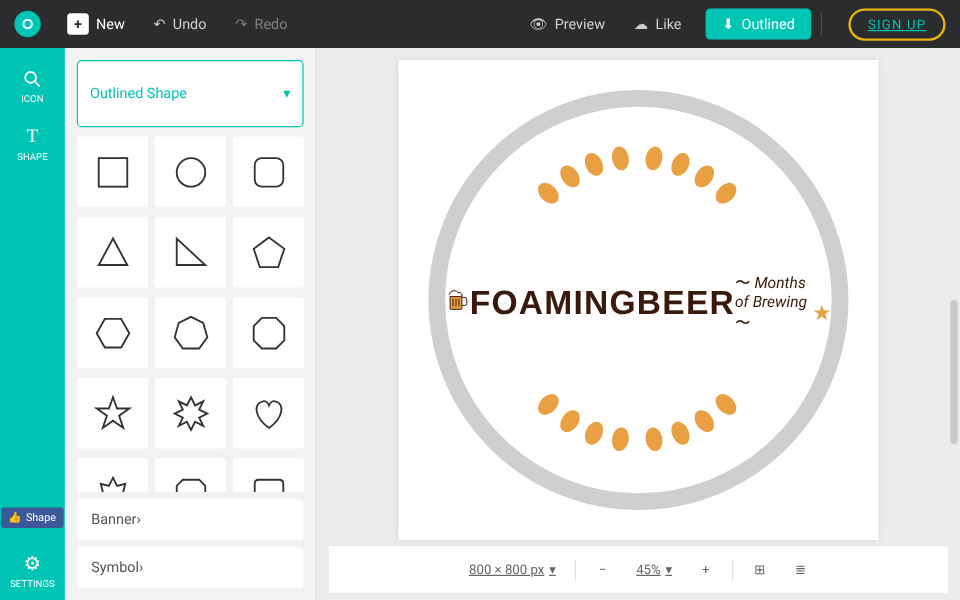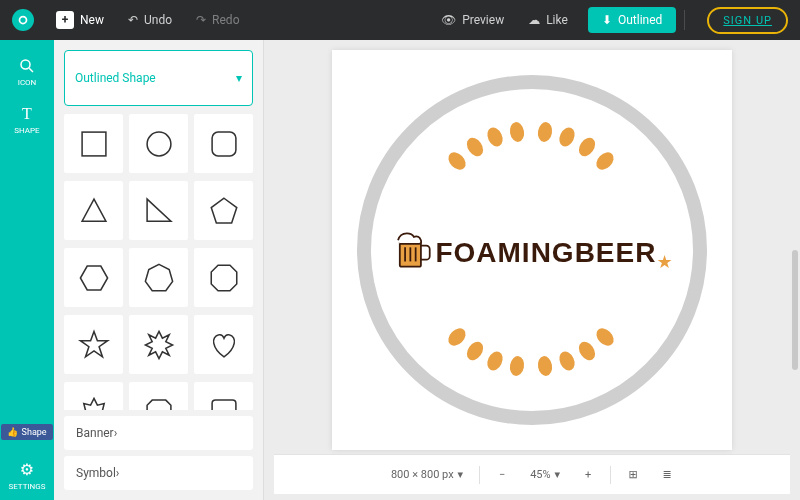--- a/index.html
+++ b/index.html
@@ -231,6 +231,11 @@
             <line x1="28" y1="22" x2="28" y2="38" stroke="#3a1a0a" stroke-width="2"></line>
           </svg>
           <div class="brand">FOAMINGBEER</div>
+          <div class="tagline">
+            <span class="tilde">〜</span>
+            <span>Months of Brewing</span>
+            <span class="tilde">〜</span>
+          </div>
           <div class="star">★</div>
         </div>
       </div>

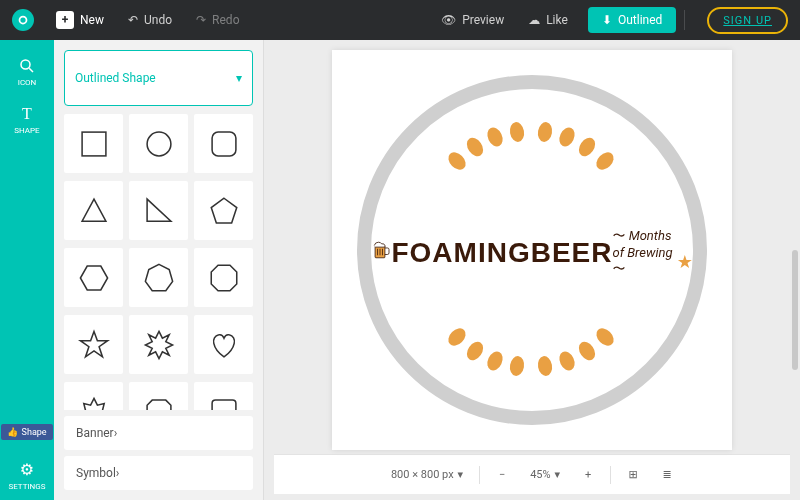--- a/index.html
+++ b/index.html
@@ -36,7 +36,7 @@
   .beer { width:44px; height:44px; }
   .bottombar { height:40px; background:#fff; border-top:1px solid #e3e3e3; margin:0 10px 6px 10px; display:flex; align-items:center; justify-content:center; gap:10px; font-size:11px; color:#666;}
   .bb-btn { width:24px; height:24px; display:flex; align-items:center; justify-content:center; cursor:pointer; border-radius:3px;}
-  .bb-text { padding:0 6px; cursor:pointer; display:flex; align-items:center; gap:4px;}
+  .bb-text { padding:0 6px; cursor:pointer; display:flex; align-items:center; gap:4px;text-decoration:underline;}
   .vline { width:1px; height:18px; background:#e0e0e0;}
   .scrollbar-v { position:absolute; right:2px; top:10px; bottom:50px; width:6px; background:transparent;}
   .scrollbar-v .thumb { width:6px; height:120px; background:#c8c8c8; border-radius:3px; margin-top:200px;}

